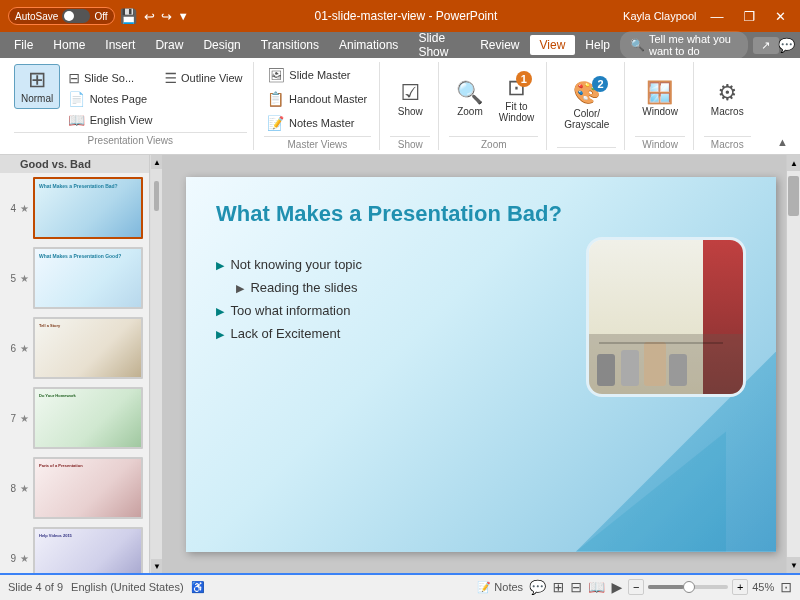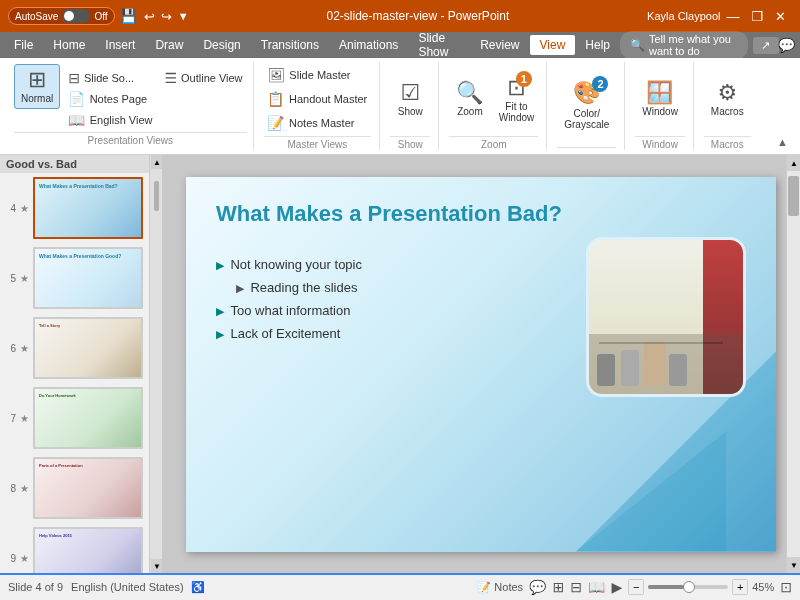--- a/index.html
+++ b/index.html
@@ -355,7 +355,7 @@
     <button style="background:none;border:none;color:white;cursor:pointer;font-size:13px">↪</button>
     <button style="background:none;border:none;color:white;cursor:pointer;font-size:11px">▼</button>
   </div>
-  <div class="title-bar-center">02-slide-master-view - PowerPoint</div>
+  <div class="title-bar-center">01-slide-master-view - PowerPoint</div>
   <div class="title-bar-right">
     <span style="font-size:11px">Kayla Claypool</span>
     <button class="win-btn">—</button>

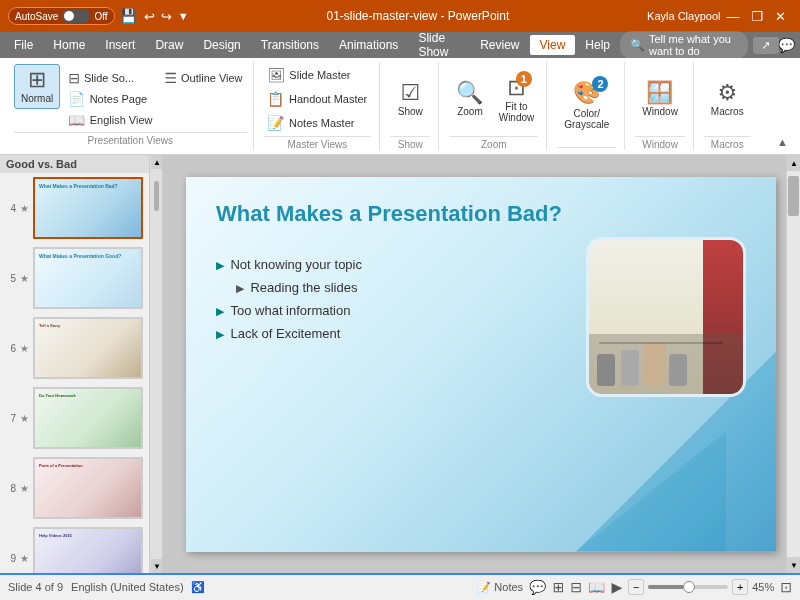--- a/index.html
+++ b/index.html
@@ -17,7 +17,7 @@
     }
     .title-bar-left { display: flex; align-items: center; gap: 6px; }
     .title-bar-center { font-size: 12px; flex: 1; text-align: center; }
-    .title-bar-right { display: flex; align-items: center; }
+    .title-bar-right { display: flex; align-items: center; gap: 8px; }
     .autosave-badge {
       background: #a03800;
       border: 1px solid #ff8040;

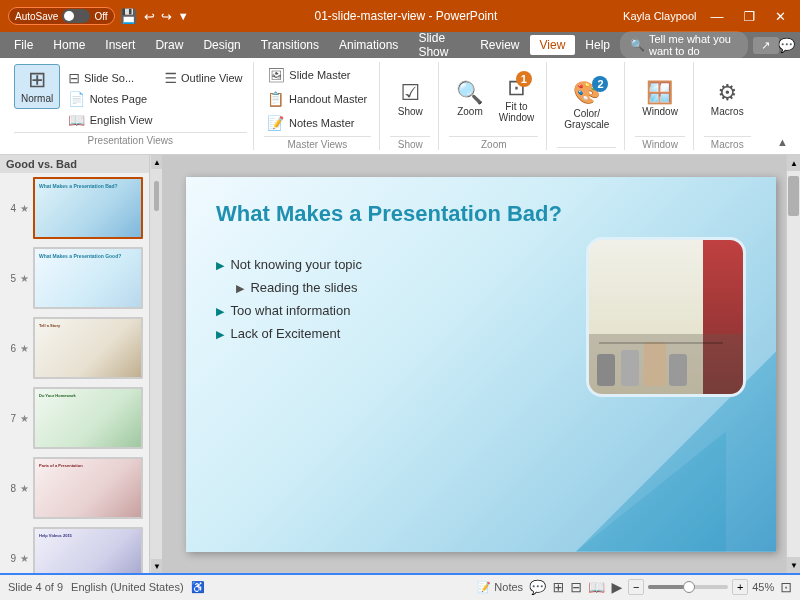--- a/index.html
+++ b/index.html
@@ -135,7 +135,7 @@
     }
     .panel-header {
       background: #ddd;
-      padding: 3px 6px;
+      padding: 3px 20px;
       font-size: 11px;
       color: #444;
       font-weight: bold;

